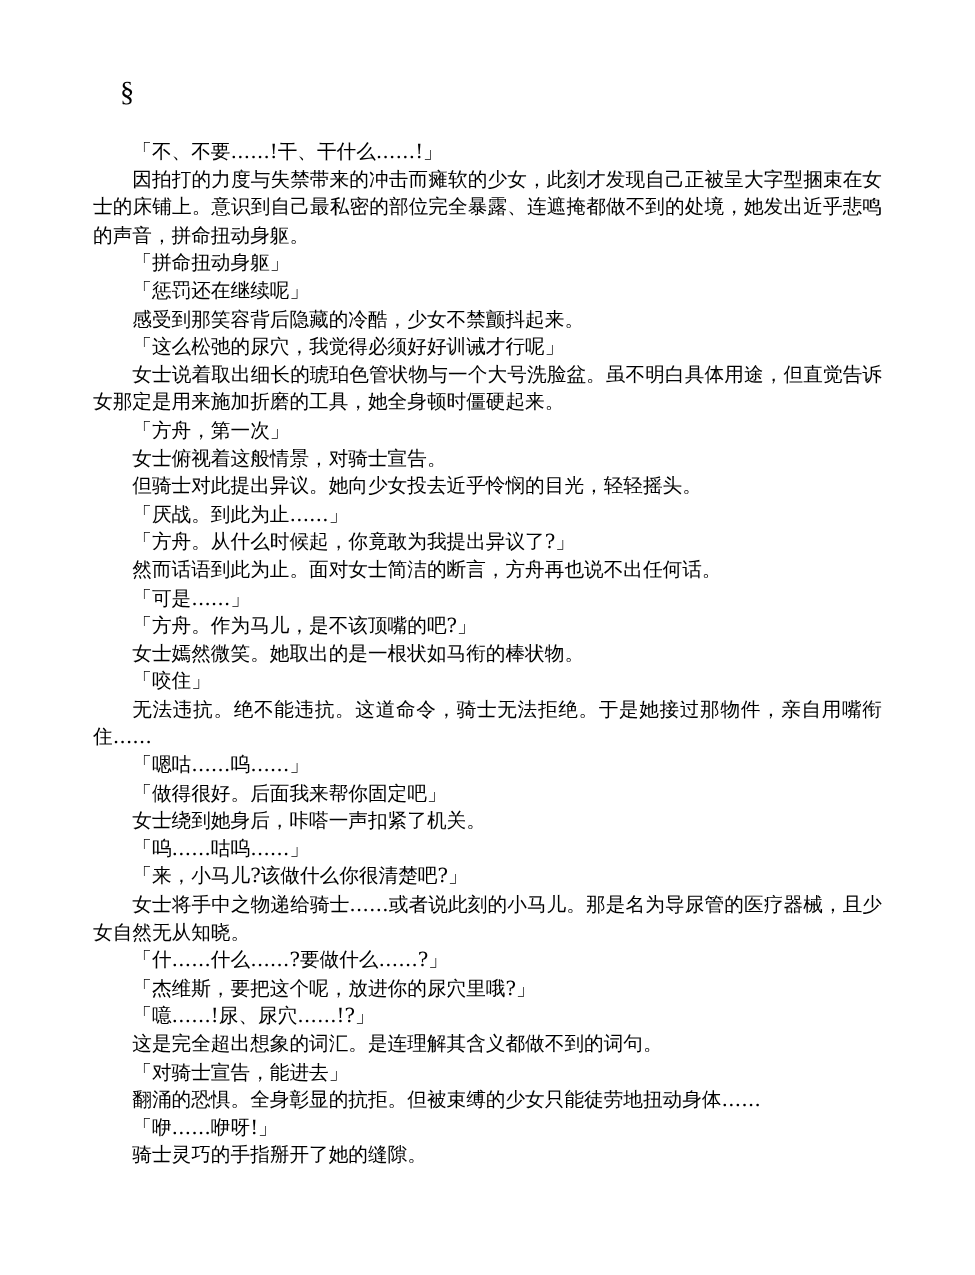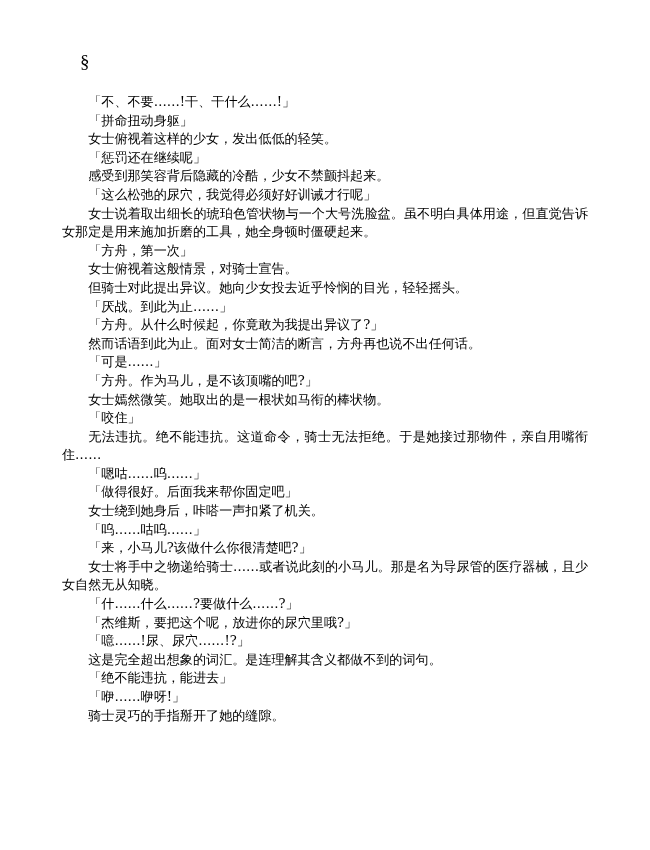--- a/index.html
+++ b/index.html
@@ -47,6 +47,7 @@
   <div class="section-mark">§</div>
   <div class="body-text">
     <p>「不、不要……!干、干什么……!」</p>
+    <p>因拍打的力度与失禁带来的冲击而瘫软的少女，此刻才发现自己正被呈大字型捆束在女士的床铺上。意识到自己最私密的部位完全暴露、连遮掩都做不到的处境，她发出近乎悲鸣的声音，拼命扭动身躯。</p>
     <p>「拼命扭动身躯」</p>
     <p>女士俯视着这样的少女，发出低低的轻笑。</p>
     <p>「惩罚还在继续呢」</p>

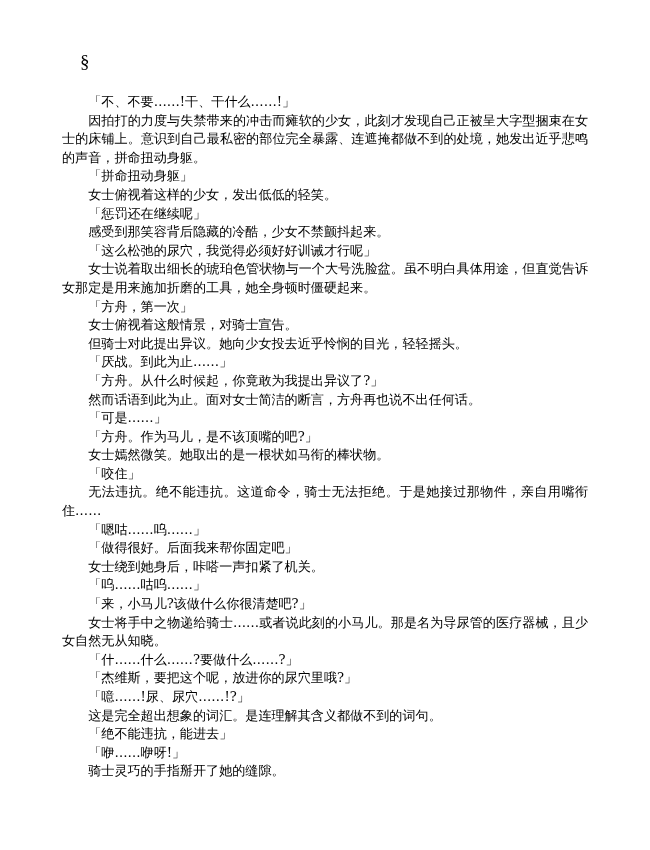--- a/index.html
+++ b/index.html
@@ -49,7 +49,6 @@
     <p>「不、不要……!干、干什么……!」</p>
     <p>因拍打的力度与失禁带来的冲击而瘫软的少女，此刻才发现自己正被呈大字型捆束在女士的床铺上。意识到自己最私密的部位完全暴露、连遮掩都做不到的处境，她发出近乎悲鸣的声音，拼命扭动身躯。</p>
     <p>「拼命扭动身躯」</p>
-    <p>女士俯视着这样的少女，发出低低的轻笑。</p>
     <p>「惩罚还在继续呢」</p>
     <p>感受到那笑容背后隐藏的冷酷，少女不禁颤抖起来。</p>
     <p>「这么松弛的尿穴，我觉得必须好好训诫才行呢」</p>

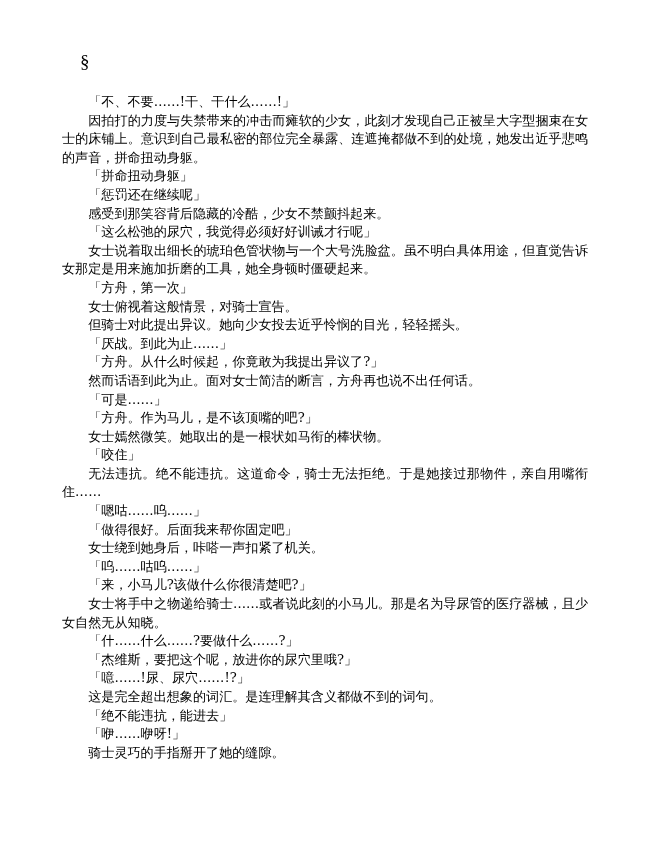--- a/index.html
+++ b/index.html
@@ -74,7 +74,7 @@
     <p>「杰维斯，要把这个呢，放进你的尿穴里哦?」</p>
     <p>「噫……!尿、尿穴……!?」</p>
     <p>这是完全超出想象的词汇。是连理解其含义都做不到的词句。</p>
-    <p>「绝不能违抗，能进去」</p>
+    <p>「对骑士宣告，能进去」</p>
     <p>「咿……咿呀!」</p>
     <p>骑士灵巧的手指掰开了她的缝隙。</p>
 

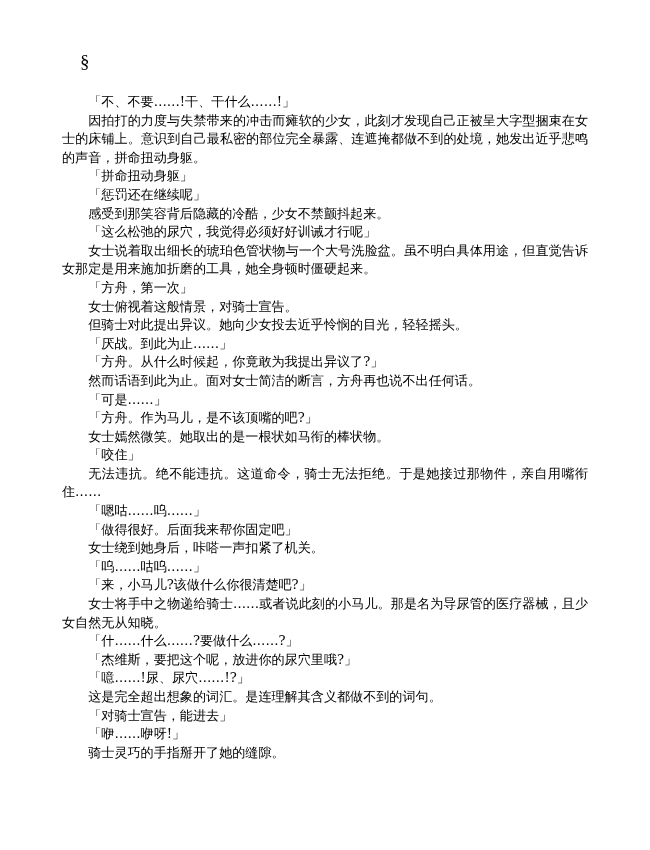--- a/index.html
+++ b/index.html
@@ -75,6 +75,7 @@
     <p>「噫……!尿、尿穴……!?」</p>
     <p>这是完全超出想象的词汇。是连理解其含义都做不到的词句。</p>
     <p>「对骑士宣告，能进去」</p>
+    <p>翻涌的恐惧。全身彰显的抗拒。但被束缚的少女只能徒劳地扭动身体……</p>
     <p>「咿……咿呀!」</p>
     <p>骑士灵巧的手指掰开了她的缝隙。</p>
 

